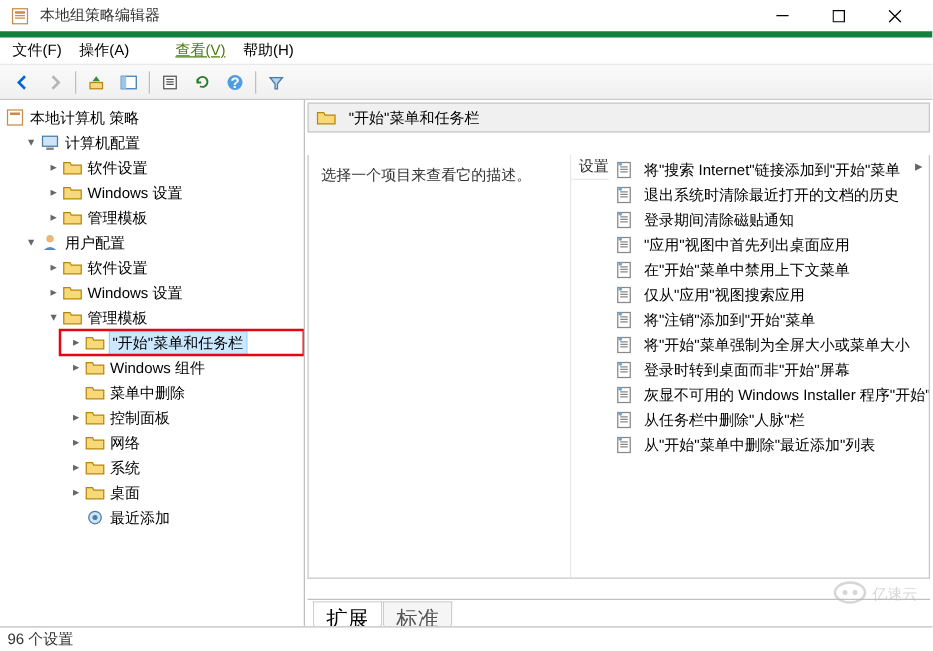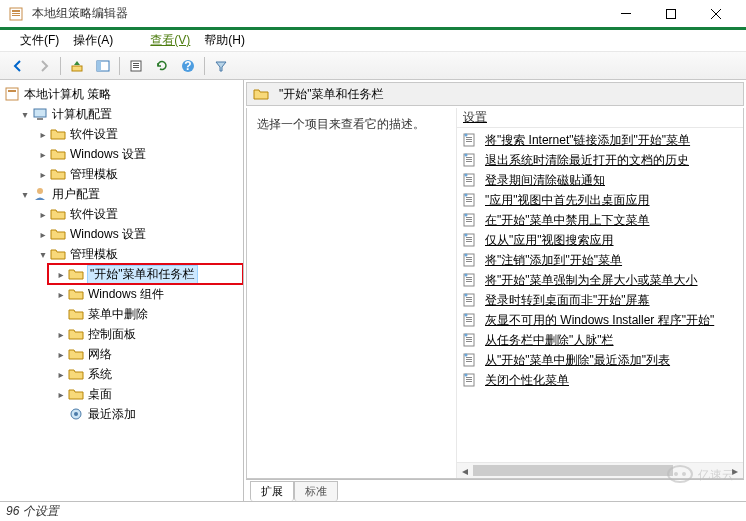--- a/index.html
+++ b/index.html
@@ -4,7 +4,7 @@
   <style>
     * { box-sizing: border-box; margin: 0; padding: 0; font-family: "Microsoft YaHei", "Segoe UI", sans-serif; font-size: 12px; }
     body { width: 746px; height: 521px; background: #fff; display: flex; flex-direction: column; overflow: hidden; position: relative; }
-    .titlebar { height: 30px; display: flex; align-items: center; padding: 0 8px; border-bottom: 3px solid #15803d; }
+    .titlebar { height: 30px; display: flex; align-items: center; padding: 0 8px; border-bottom: 5px solid #15803d; }
     .titlebar .appicon { width: 16px; height: 16px; margin-right: 8px; display: flex; }
     .titlebar .title { flex: 1; color: #333; }
     .winbtns { display: flex; gap: 0; }

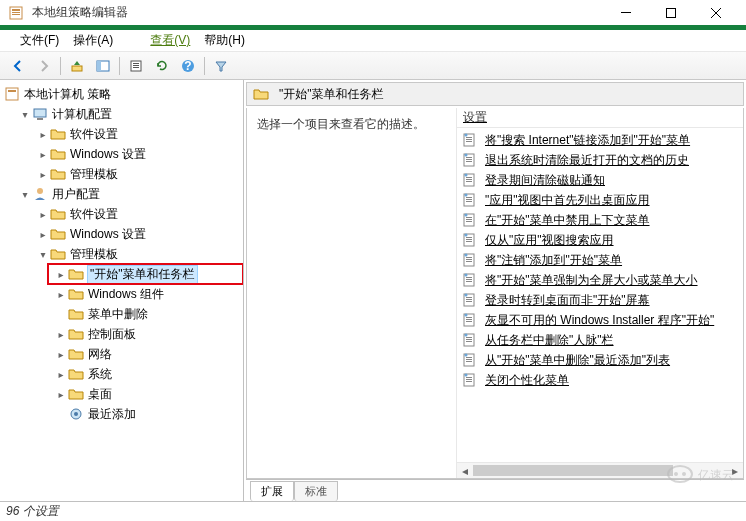--- a/index.html
+++ b/index.html
@@ -9,7 +9,7 @@
     .titlebar .title { flex: 1; color: #333; }
     .winbtns { display: flex; gap: 0; }
     .winbtn { width: 45px; height: 30px; display: flex; align-items: center; justify-content: center; color: #333; cursor: default; }
-    .menubar { height: 22px; display: flex; align-items: center; padding: 0 20px; gap: 14px; border-bottom: 1px solid #e8e8e8; }
+    .menubar { height: 22px; display: flex; align-items: center; padding: 0 10px; gap: 14px; border-bottom: 1px solid #e8e8e8; }
     .menubar span { cursor: default; }
     .toolbar { height: 28px; display: flex; align-items: center; padding: 0 6px; gap: 2px; border-bottom: 1px solid #c8c8c8; background: linear-gradient(#fafafa,#f0f0f0); }
     .tbtn { width: 24px; height: 24px; display: flex; align-items: center; justify-content: center; border: 1px solid transparent; cursor: default; }

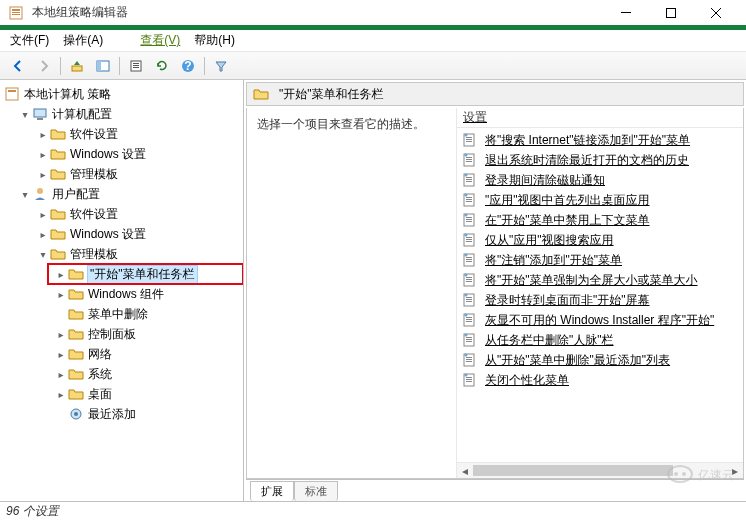--- a/index.html
+++ b/index.html
@@ -19,7 +19,7 @@
     .left { width: 244px; border-right: 1px solid #c0c0c0; overflow: auto; padding: 4px 0; }
     .right { flex: 1; display: flex; flex-direction: column; overflow: hidden; }
     .righthdr { height: 24px; background: #f0f0f0; border: 1px solid #c8c8c8; margin: 2px; display: flex; align-items: center; padding: 0 6px; gap: 6px; }
-    .rightbody { flex: 1; display: flex; overflow: hidden; margin: 0 2px; border: 1px solid #c8c8c8; border-top: none; }
+    .rightbody { flex: 1; display: flex; overflow: hidden; margin: 16px 2px; border: 1px solid #c8c8c8; border-top: none; }
     .desc { width: 210px; border-right: 1px solid #e8e8e8; padding: 8px 10px; color: #333; position: relative; }
     .settings { flex: 1; overflow: hidden; display: flex; flex-direction: column; text-decoration: underline; }
     .setthdr { height: 20px; display: flex; align-items: center; padding-left: 6px; color: #333; border-bottom: 1px solid #e8e8e8; }

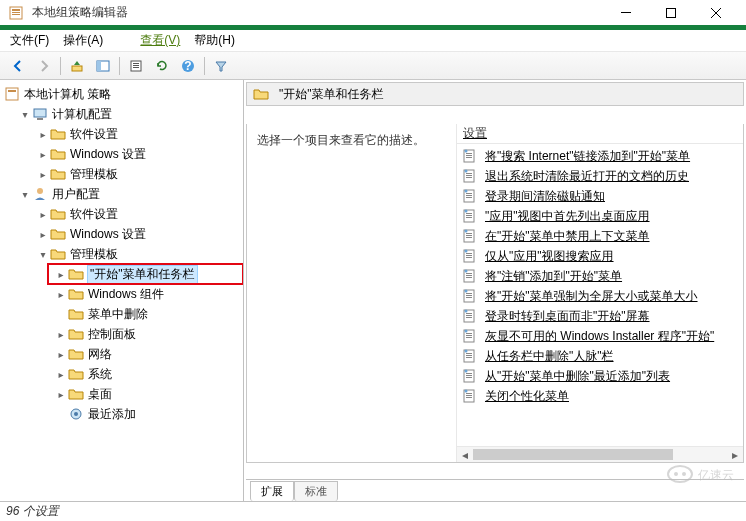--- a/index.html
+++ b/index.html
@@ -21,7 +21,7 @@
     .righthdr { height: 24px; background: #f0f0f0; border: 1px solid #c8c8c8; margin: 2px; display: flex; align-items: center; padding: 0 6px; gap: 6px; }
     .rightbody { flex: 1; display: flex; overflow: hidden; margin: 16px 2px; border: 1px solid #c8c8c8; border-top: none; }
     .desc { width: 210px; border-right: 1px solid #e8e8e8; padding: 8px 10px; color: #333; position: relative; }
-    .settings { flex: 1; overflow: hidden; display: flex; flex-direction: column; text-decoration: underline; }
+    .settings { flex: 1; overflow: hidden; display: flex; flex-direction: row; }
     .setthdr { height: 20px; display: flex; align-items: center; padding-left: 6px; color: #333; border-bottom: 1px solid #e8e8e8; }
     .settlist { flex: 1; overflow: auto; padding: 2px 0; }
     .srow { height: 20px; display: flex; align-items: center; padding: 0 4px; gap: 4px; white-space: nowrap; cursor: default; }

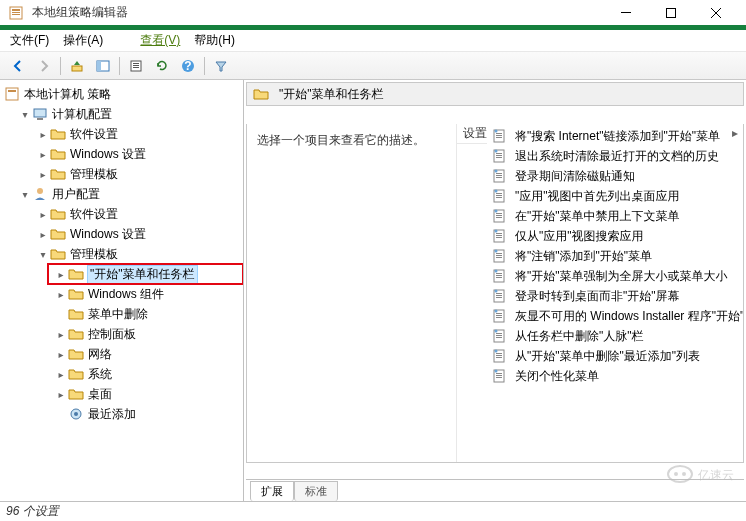--- a/index.html
+++ b/index.html
@@ -455,18 +455,6 @@
               </span>
               <span>从"开始"菜单中删除"最近添加"列表</span>
             </div>
-            <div class="srow">
-              <span class="ticon">
-                <svg width="16" height="16">
-                  <rect x="3" y="2" width="10" height="12" fill="#fff" stroke="#888"></rect>
-                  <rect x="5" y="5" width="6" height="1" fill="#888"></rect>
-                  <rect x="5" y="7" width="6" height="1" fill="#888"></rect>
-                  <rect x="5" y="9" width="6" height="1" fill="#888"></rect>
-                  <circle cx="5" cy="3" r="1.5" fill="#6aa5d8"></circle>
-                </svg>
-              </span>
-              <span>关闭个性化菜单</span>
-            </div>
           </div>
         <div class="scrollh">
           <div class="arr" style="left:0">◂</div>

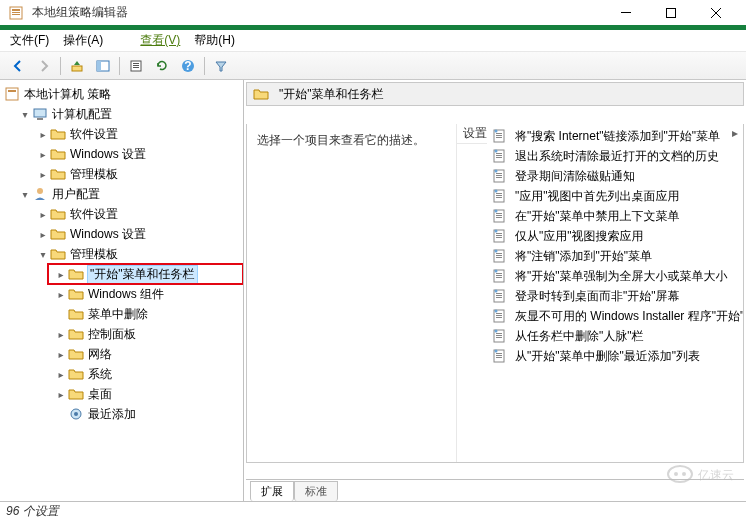--- a/index.html
+++ b/index.html
@@ -29,7 +29,7 @@
     .scrollh .thumb { position: absolute; left: 16px; width: 200px; top: 2px; bottom: 2px; background: #cccccc; }
     .scrollh .arr { position: absolute; top: 0; bottom: 0; width: 16px; display:flex; align-items:center; justify-content:center; color:#666; }
     .tabs { height: 22px; display: flex; align-items: flex-end; gap: 0; padding-left: 4px; border-top: 1px solid #c0c0c0; margin: 0 2px; }
-    .tab { height: 20px; border: 1px solid #c0c0c0; border-bottom: none; background: #f5f5f5; padding: 2px 10px; border-radius: 0 0 3px 3px; color: #555; cursor: default; font-size: 11px; }
+    .tab { height: 20px; border: 1px solid #c0c0c0; border-bottom: none; background: #f5f5f5; padding: 2px 10px; border-radius: 0 0 3px 3px; color: #555; cursor: default; font-size: 17px; }
     .tab.active { background: #fff; color: #000; }
     .status { height: 20px; border-top: 1px solid #c0c0c0; display: flex; align-items: center; padding: 0 6px; color: #333; font-style: italic; }
     .treerow { height: 20px; display: flex; align-items: center; cursor: default; }

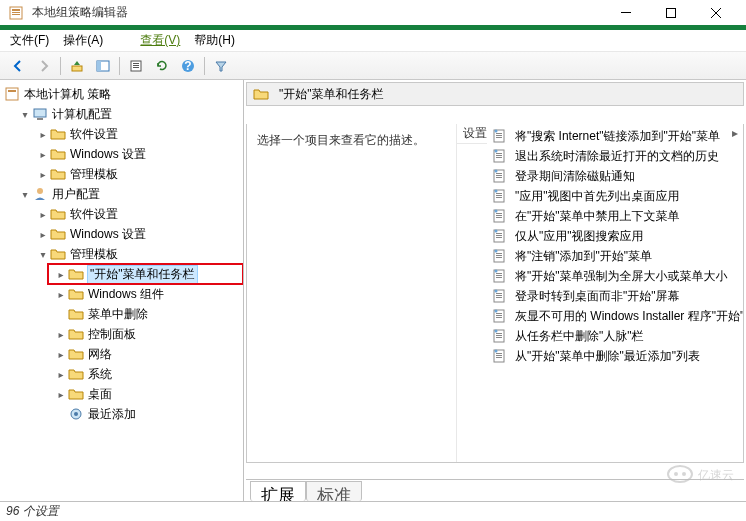--- a/index.html
+++ b/index.html
@@ -31,7 +31,7 @@
     .tabs { height: 22px; display: flex; align-items: flex-end; gap: 0; padding-left: 4px; border-top: 1px solid #c0c0c0; margin: 0 2px; }
     .tab { height: 20px; border: 1px solid #c0c0c0; border-bottom: none; background: #f5f5f5; padding: 2px 10px; border-radius: 0 0 3px 3px; color: #555; cursor: default; font-size: 17px; }
     .tab.active { background: #fff; color: #000; }
-    .status { height: 20px; border-top: 1px solid #c0c0c0; display: flex; align-items: center; padding: 0 6px; color: #333; font-style: italic; }
+    .status { height: 20px; border-top: 1px solid #c0c0c0; display: flex; align-items: center; padding: 0 6px; color: #333; }
     .treerow { height: 20px; display: flex; align-items: center; cursor: default; }
     .twist { width: 14px; text-align: center; color: #666; font-size: 10px; }
     .ticon { width: 16px; height: 16px; margin-right: 4px; display:flex; align-items:center; }

